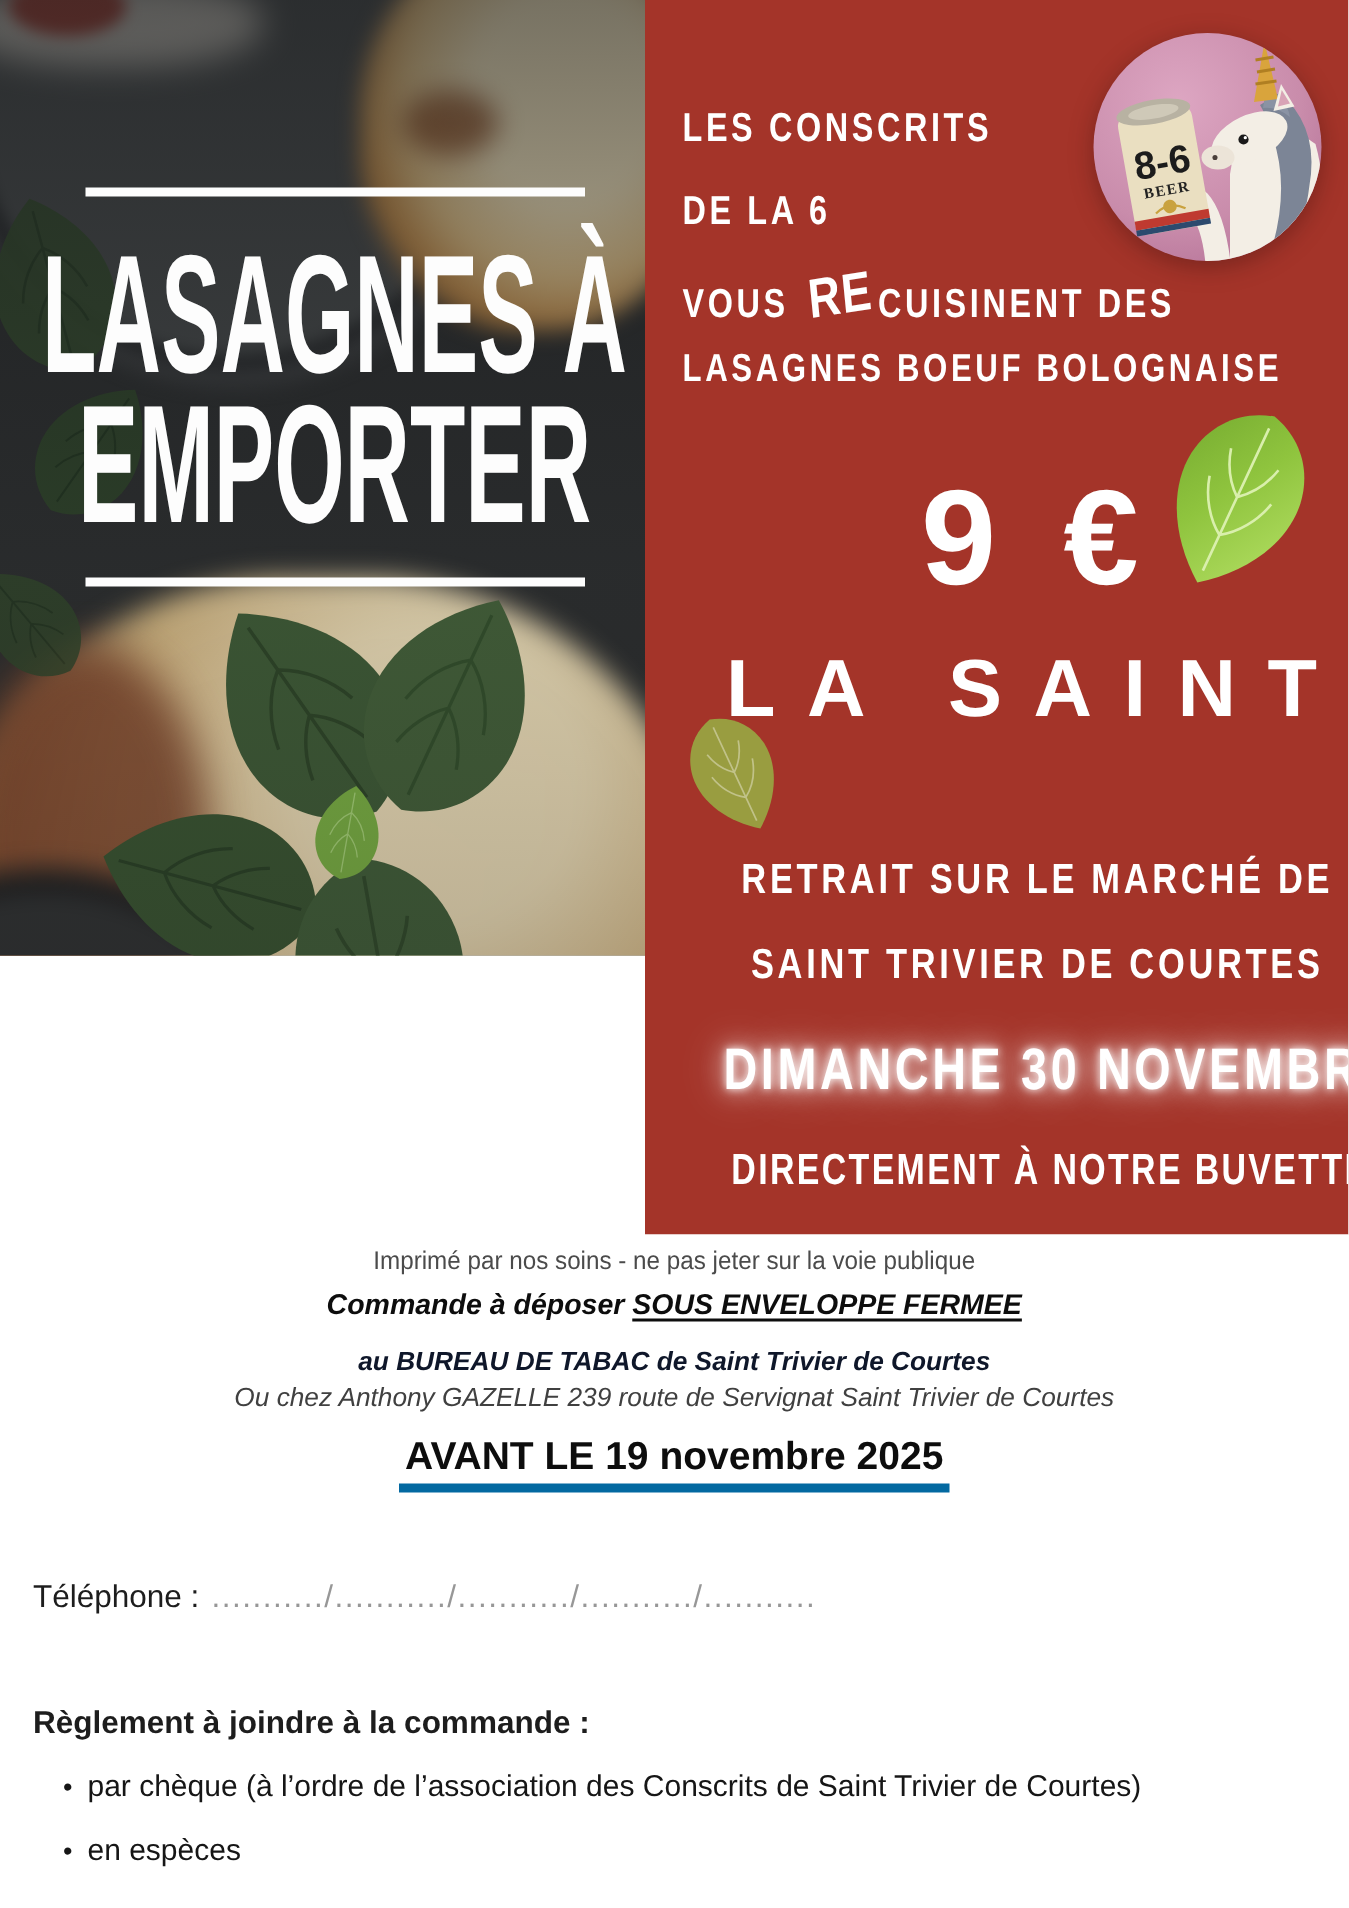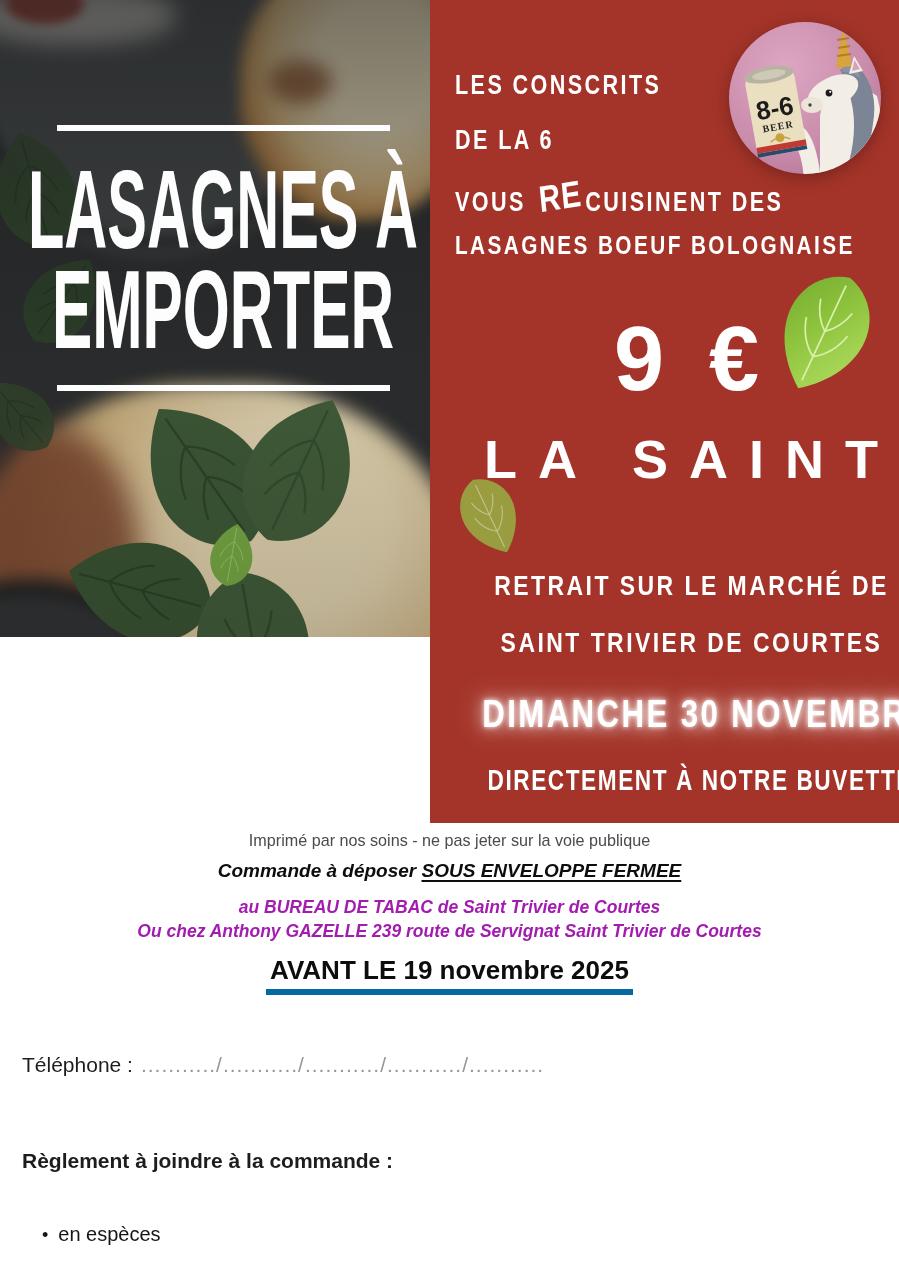--- a/index.html
+++ b/index.html
@@ -67,7 +67,7 @@
     transform:scaleX(.95);transform-origin:50% 50%}
   .order{left:0;top:37px;width:100%;text-align:center;font-size:19px;font-weight:bold;font-style:italic;color:#0d0d0d}
   .order .emph{text-decoration:underline;text-decoration-thickness:2px;text-underline-offset:3px}
-  .addr1{left:0;top:74px;width:100%;text-align:center;font-size:17.5px;font-weight:bold;font-style:italic;color:#a21caf}
+  .addr1{left:0;top:74px;width:100%;text-align:center;font-size:17.5px;font-weight:bold;font-style:italic;color:#0f172a}
   .addr2{left:0;top:98px;width:100%;text-align:center;font-size:17.5px;font-weight:bold;font-style:italic;color:#a21caf}
   .deadline-wrap{left:0;top:132px;width:100%;text-align:center}
   .deadline{display:inline-block;font-size:26px;font-weight:bold;color:#0d0d0d;

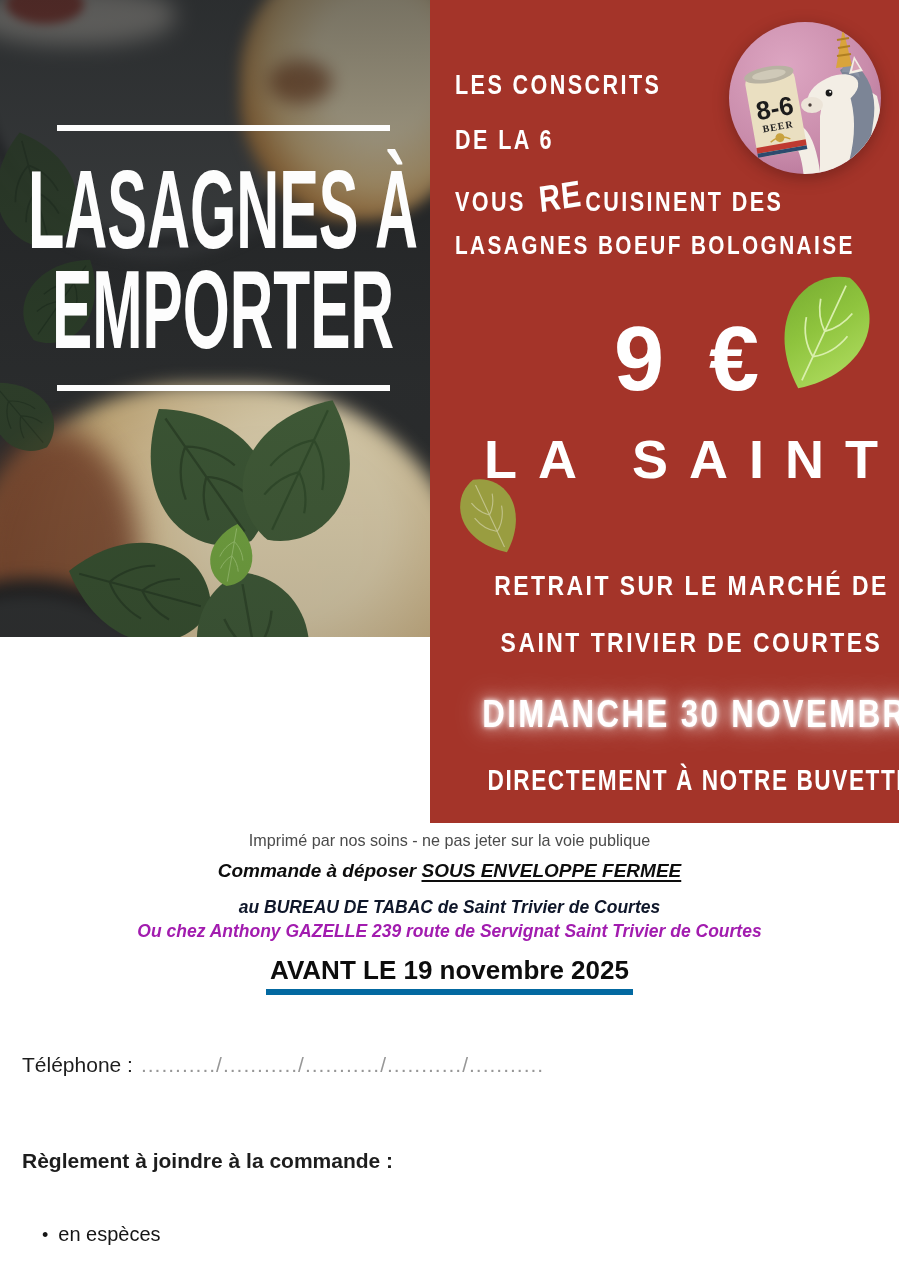--- a/index.html
+++ b/index.html
@@ -68,7 +68,7 @@
   .order{left:0;top:37px;width:100%;text-align:center;font-size:19px;font-weight:bold;font-style:italic;color:#0d0d0d}
   .order .emph{text-decoration:underline;text-decoration-thickness:2px;text-underline-offset:3px}
   .addr1{left:0;top:74px;width:100%;text-align:center;font-size:17.5px;font-weight:bold;font-style:italic;color:#0f172a}
-  .addr2{left:0;top:98px;width:100%;text-align:center;font-size:17.5px;font-weight:bold;font-style:italic;color:#a21caf}
+  .addr2{left:0;top:98px;width:100%;text-align:center;font-size:17.5px;font-weight:normal;font-style:italic;color:#404040}
   .deadline-wrap{left:0;top:132px;width:100%;text-align:center}
   .deadline{display:inline-block;font-size:26px;font-weight:bold;color:#0d0d0d;
     border-bottom:6px solid #0369a1;padding:0 4px 3px}

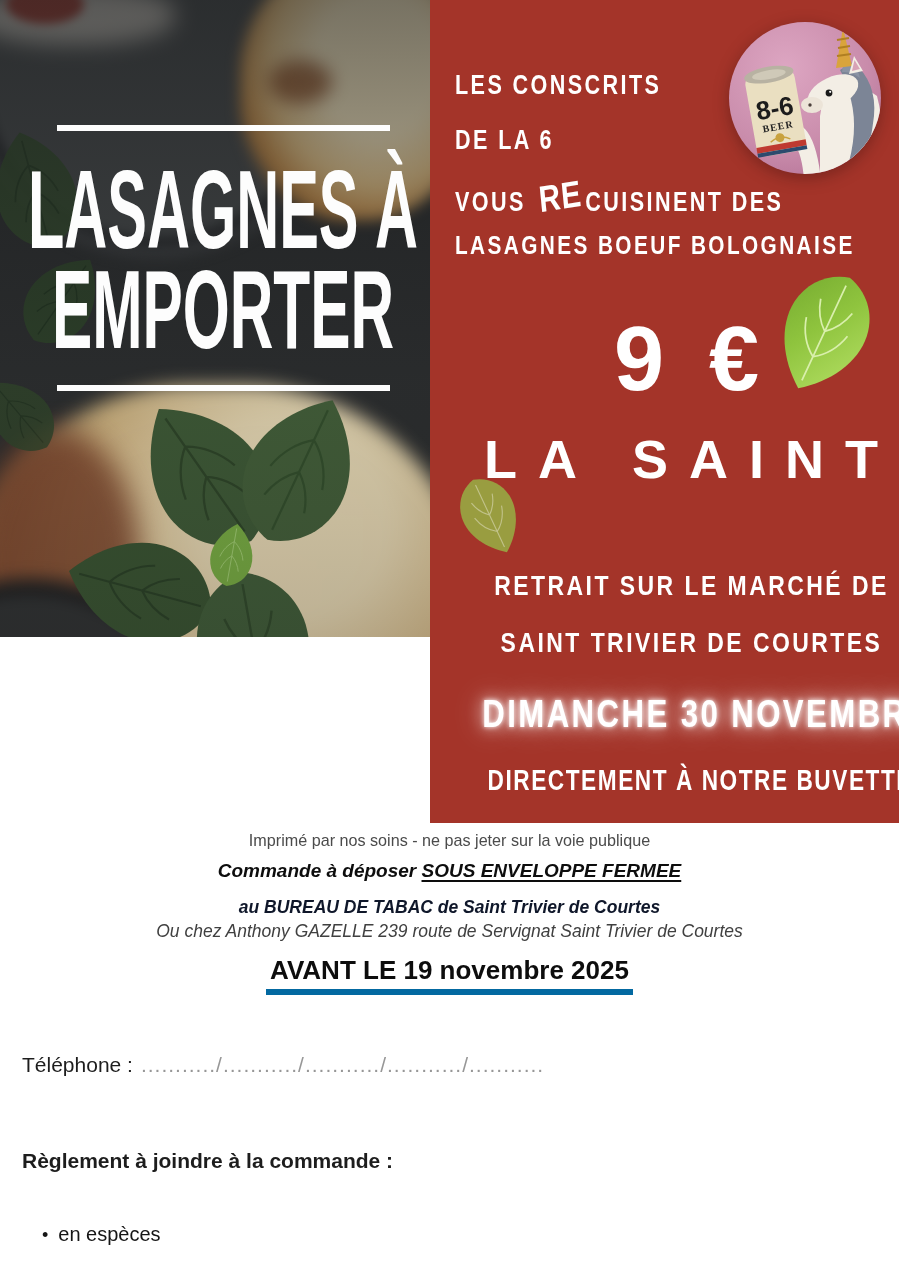--- a/index.html
+++ b/index.html
@@ -78,7 +78,7 @@
   .f-name{top:188px}
   .f-phone{top:230px}
   .f-parts{top:272px}
-  .f-regl{top:326px;font-weight:bold}
+  .f-regl{top:314px;font-weight:bold}
   .opt{left:42px;font-size:20px;color:#161616}
   .opt .bullet{margin-right:10px;font-size:18px}
   .o1{top:357px}

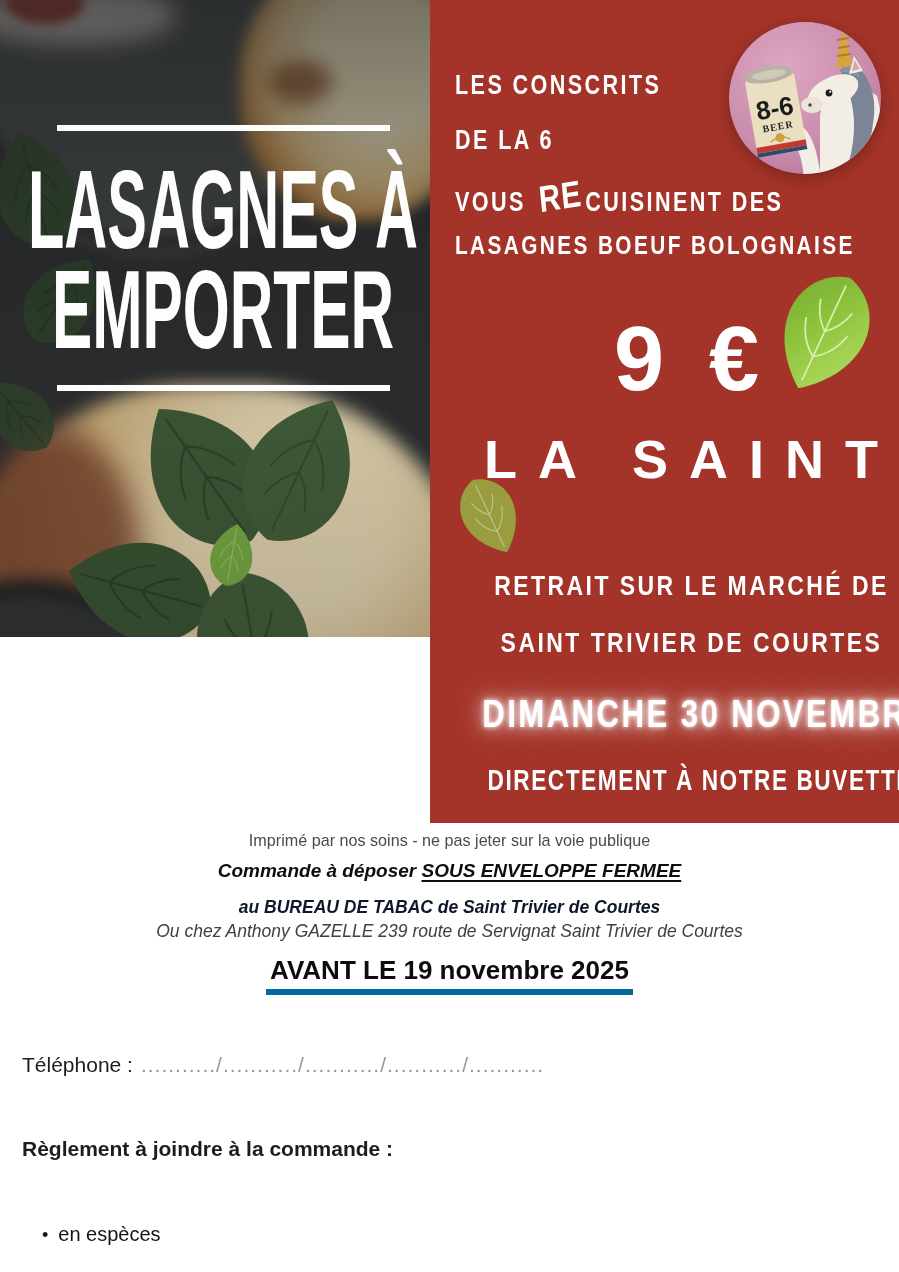--- a/index.html
+++ b/index.html
@@ -261,6 +261,7 @@
 
     <div class="ft fline f-regl">Règlement à joindre à la commande :</div>
 
+    <div class="ft opt o1"><span class="bullet">•</span><span>par chèque (à l’ordre de l’association des Conscrits de Saint Trivier de Courtes)</span></div>
 
     <div class="ft opt o2"><span class="bullet">•</span><span>en espèces</span></div>
   </div>

